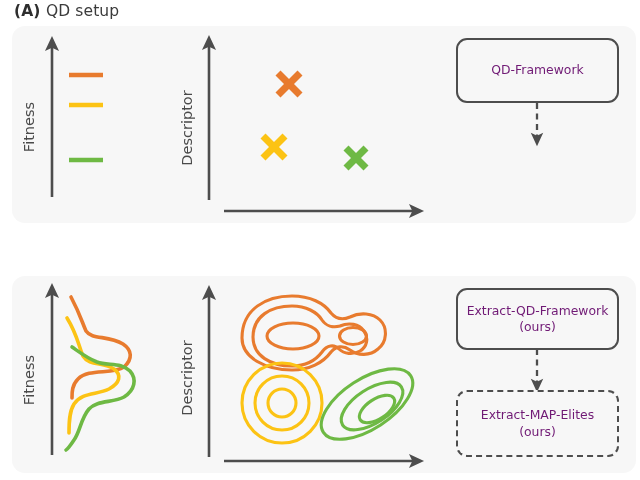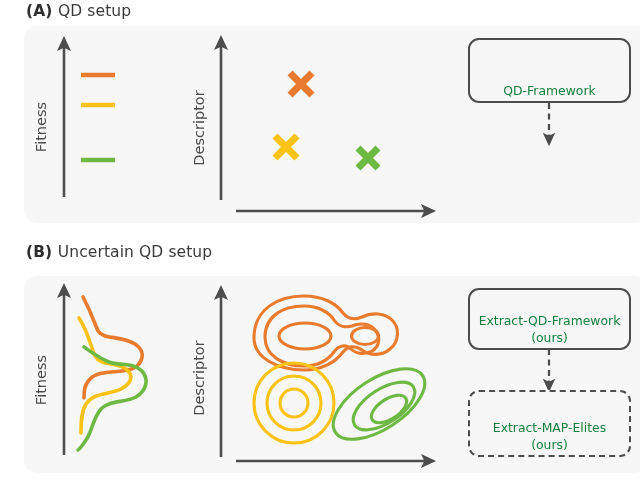--- a/index.html
+++ b/index.html
@@ -10,7 +10,7 @@
     overflow:hidden;
     position:relative;
   }
-  .figure{position:absolute;left:16px;top:0;width:514px;height:480px;}
+  .figure{position:absolute;left:4px;top:0;width:514px;height:480px;}
 
   .panel-title{
     position:absolute;

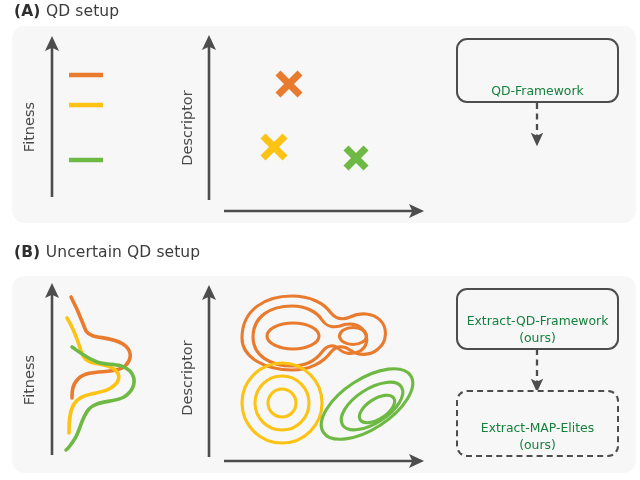--- a/index.html
+++ b/index.html
@@ -41,10 +41,10 @@
     background:#f7f7f7;
     border-radius:11px;
     display:flex;
-    align-items:flex-end;
+    align-items:center;
     justify-content:center;
     text-align:center;
-    color:#15803d;
+    color:#701a75;
     font-size:12.4px;
     line-height:1.32;
     padding:2px 6px;

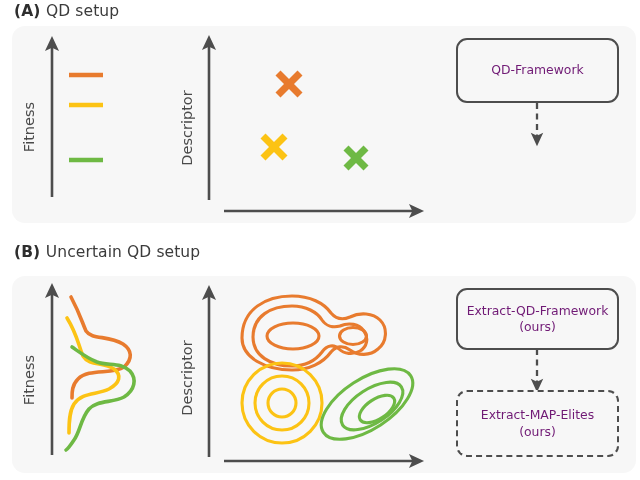--- a/index.html
+++ b/index.html
@@ -172,10 +172,6 @@
     <span>QD-Framework</span>
   </div>
 
-  <div class="panel-title" style="left:10px;top:243px;">
-    <span class="tag">(B) </span>
-    <span>Uncertain QD setup</span>
-  </div>
 
   <div class="panel-card" style="left:8px;top:276px;width:624px;height:197px;z-index:-1;"></div>
 

